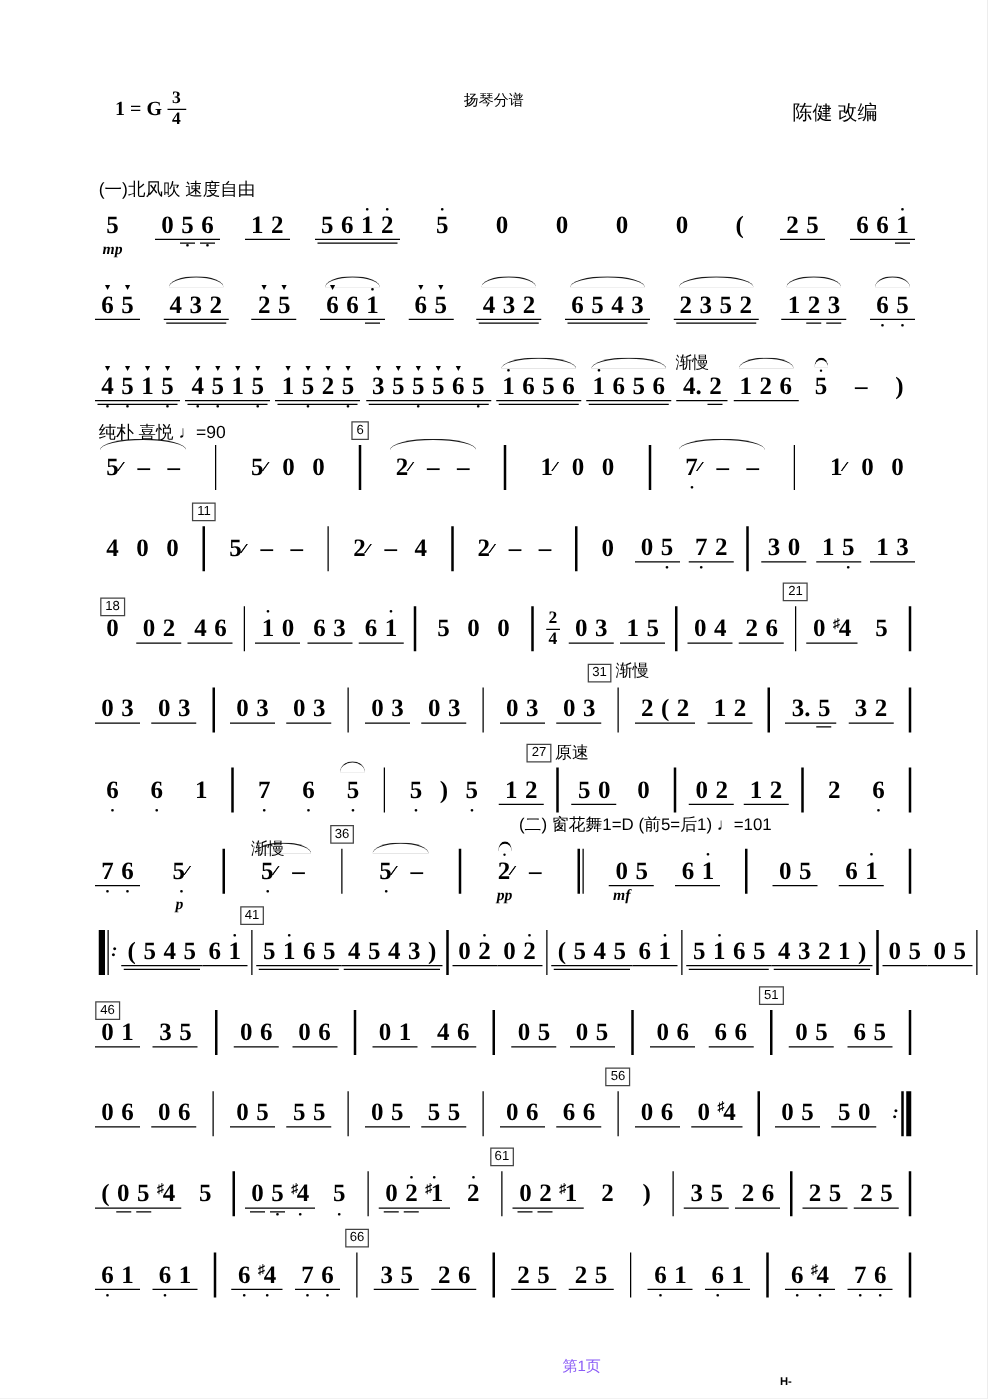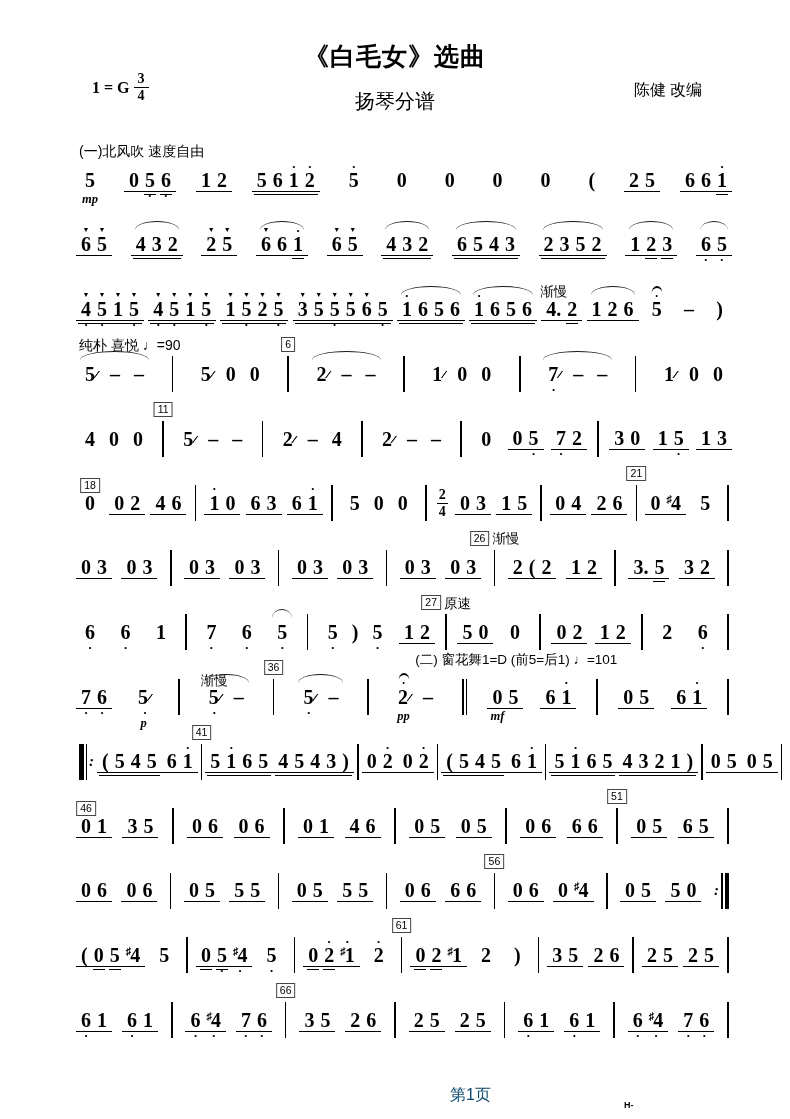--- a/index.html
+++ b/index.html
@@ -62,7 +62,6 @@
 <body>
 
 <div class="page">
-  <div class="title">《白毛女》选曲</div>
   <div class="keysig">
     <span>1 = G</span>
     <span class="frac">

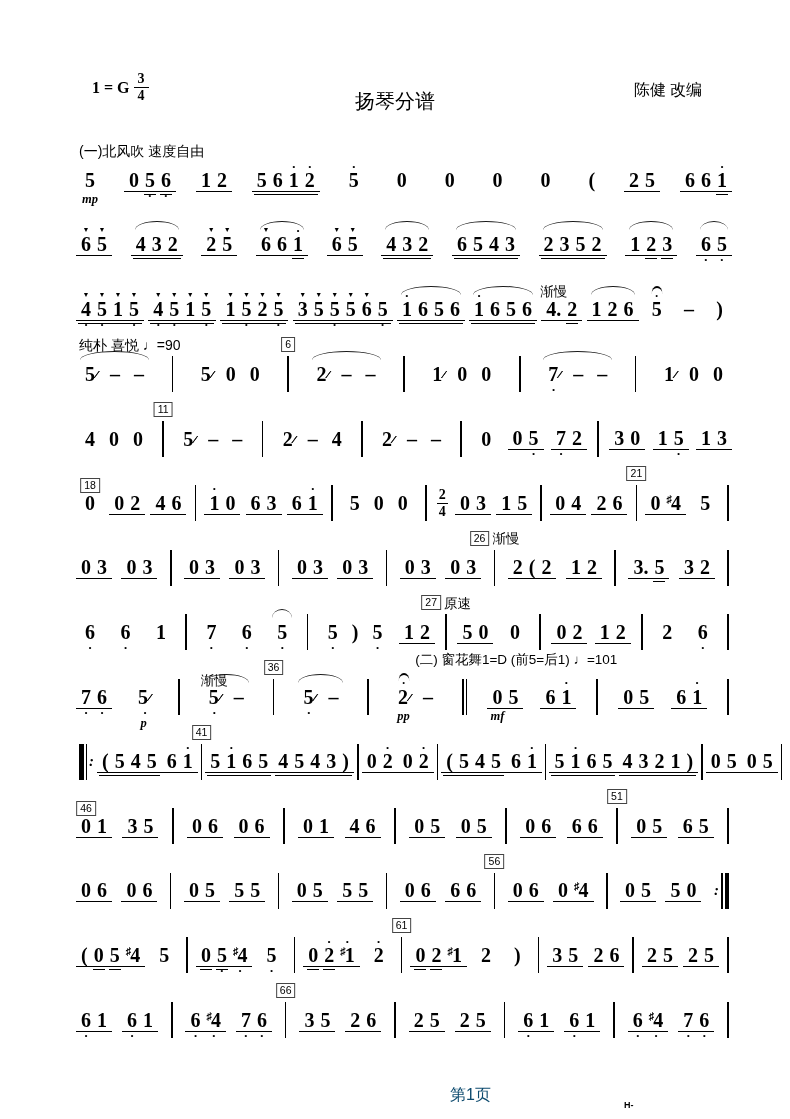--- a/index.html
+++ b/index.html
@@ -7,7 +7,7 @@
         font-family:"Liberation Serif",serif;color:#000;overflow:hidden;}
   .title{position:absolute;top:40px;left:0;width:100%;text-align:center;
          font-size:25px;font-weight:bold;letter-spacing:1px;}
-  .subtitle{position:absolute;top:88px;left:0;width:100%;text-align:center;font-size:20px;}
+  .subtitle{position:absolute;top:72px;left:0;width:100%;text-align:center;font-size:12px;}
   .keysig{position:absolute;top:72px;left:92px;font-size:16px;font-weight:bold;display:flex;align-items:center;gap:4px;}
   .frac{display:inline-flex;flex-direction:column;align-items:center;line-height:1;font-size:14px;font-weight:bold;}
   .frac .fn{border-bottom:1.4px solid #000;padding:0 4px 1px;}

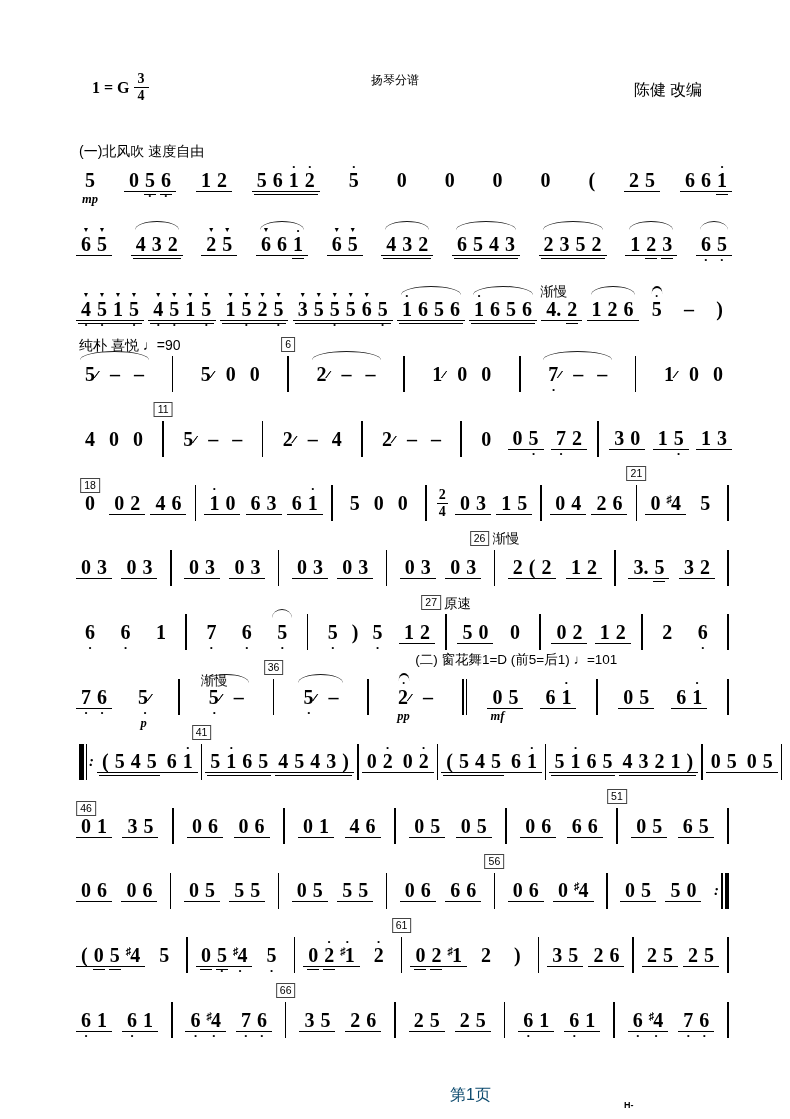--- a/index.html
+++ b/index.html
@@ -38,7 +38,7 @@
   .dyn{font-style:italic;font-weight:bold;font-size:12.5px;font-family:"Liberation Serif",serif;}
   .mbox{border:1px solid #444;font-size:10.5px;padding:0 3px;line-height:1.25;background:#fff;
         font-family:"Liberation Sans",sans-serif;}
-  .btxt{font-size:13.5px;white-space:nowrap;font-family:Liberation Serif, serif;}
+  .btxt{font-size:13.5px;white-space:nowrap;font-family:Liberation Mono, monospace;}
   .barwrap .above{flex-direction:row;gap:3px;align-items:flex-end;bottom:calc(100% + 4px);}
   .ann{position:absolute;bottom:calc(100% + 8px);left:-6px;white-space:nowrap;font-size:14px;
        font-family:"Liberation Sans",sans-serif;z-index:3;}

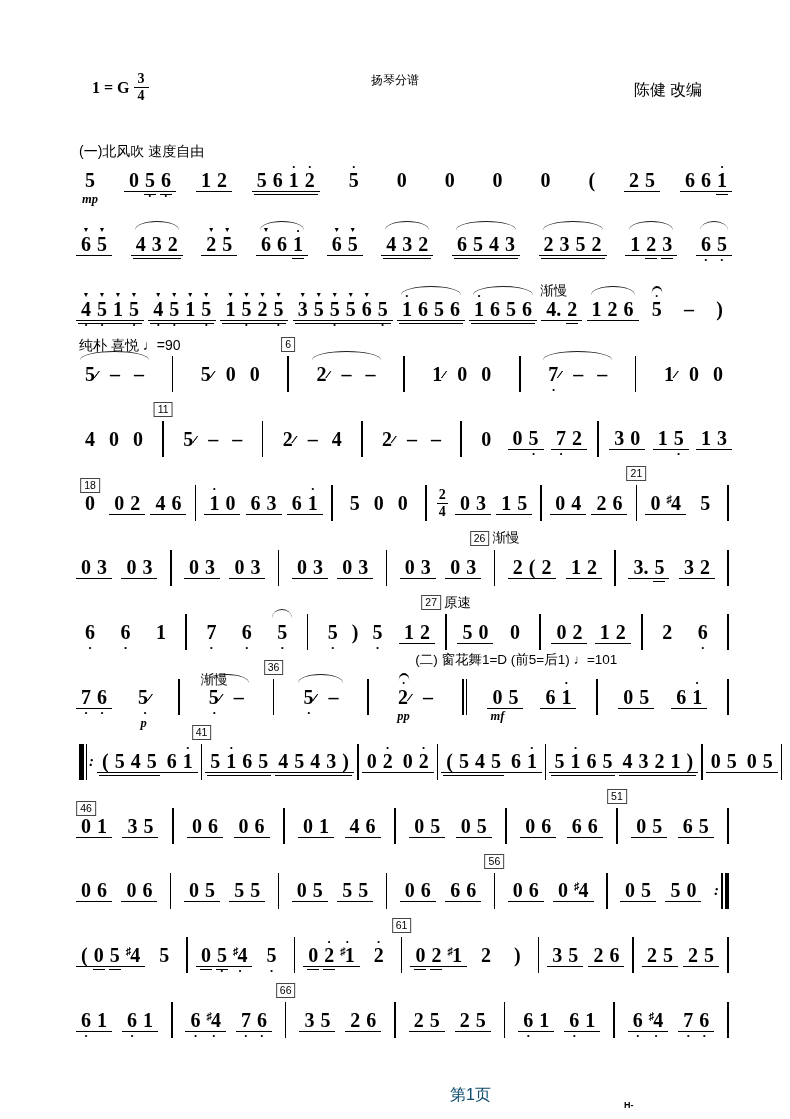--- a/index.html
+++ b/index.html
@@ -574,7 +574,7 @@
         </span>
         <span class="barwrap">
           <span class="above">
-            <span class="mbox">26</span>
+            <span class="mbox">31</span>
             <span class="btxt">渐慢</span>
           </span>
           <i class="bl thin"></i>

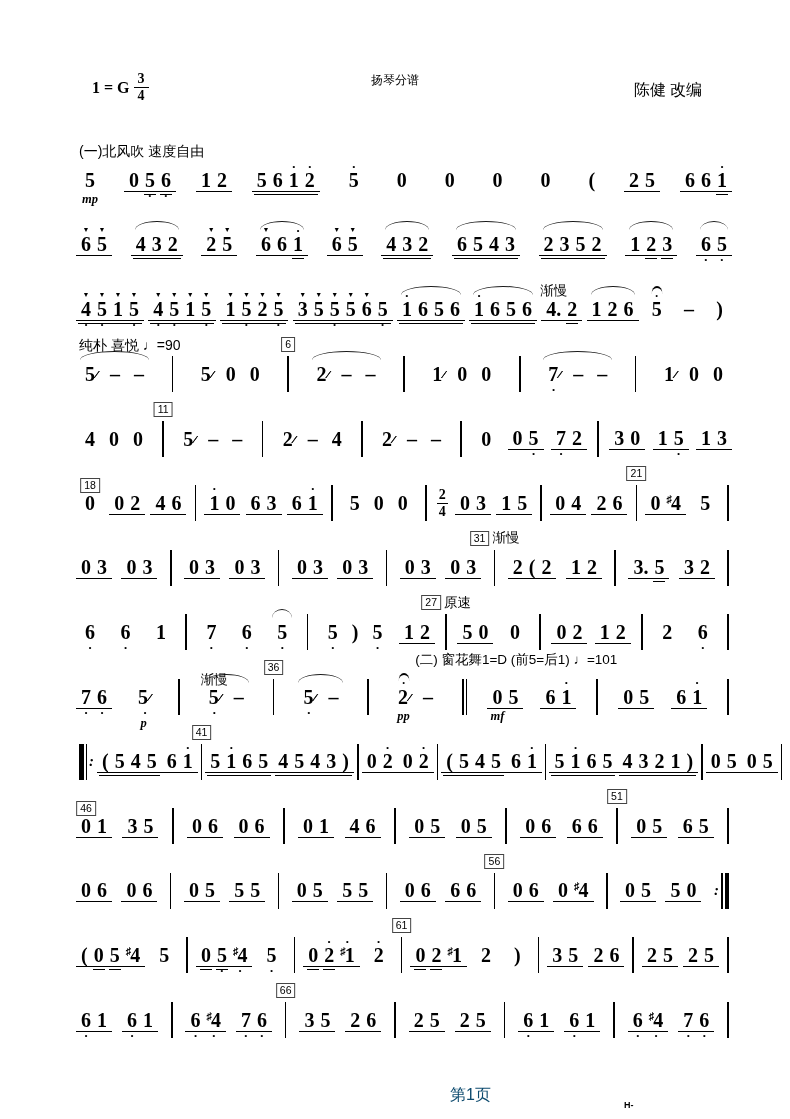--- a/index.html
+++ b/index.html
@@ -53,7 +53,7 @@
         font-size:14px;margin:0 2px;}
   .tsig .tsn{border-bottom:1.3px solid #000;padding:0 2px 1px;}
   .tsig .tsd{padding-top:1px;}
-  .pagefoot{position:absolute;top:1085px;left:450px;font-size:16px;color:#0c4a6e;
+  .pagefoot{position:absolute;top:1085px;left:450px;font-size:12px;color:#8b5cf6;
         font-family:"Liberation Sans",sans-serif;}
   .corner{position:absolute;top:1100px;left:624px;font-size:9px;font-weight:bold;
         font-family:"Liberation Sans",sans-serif;}

